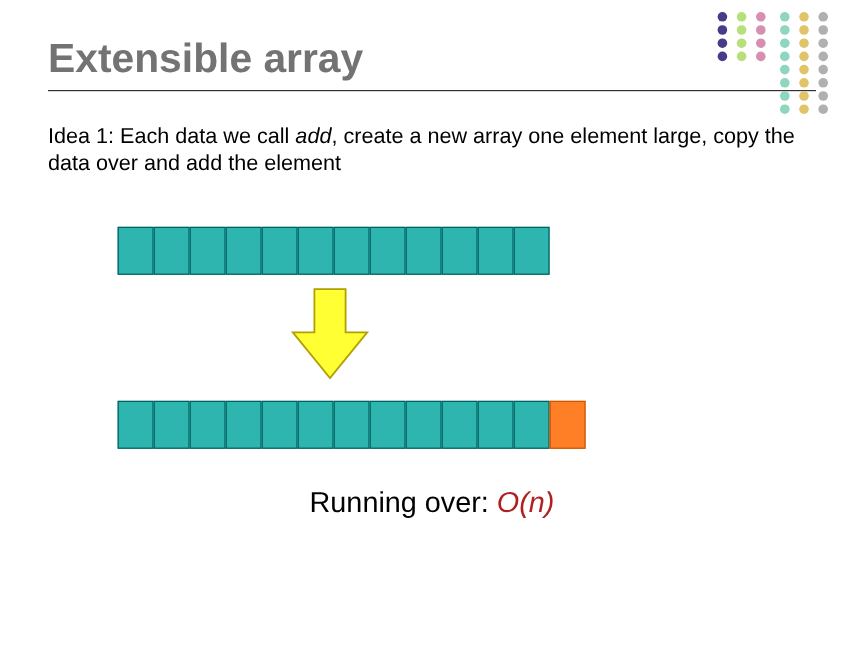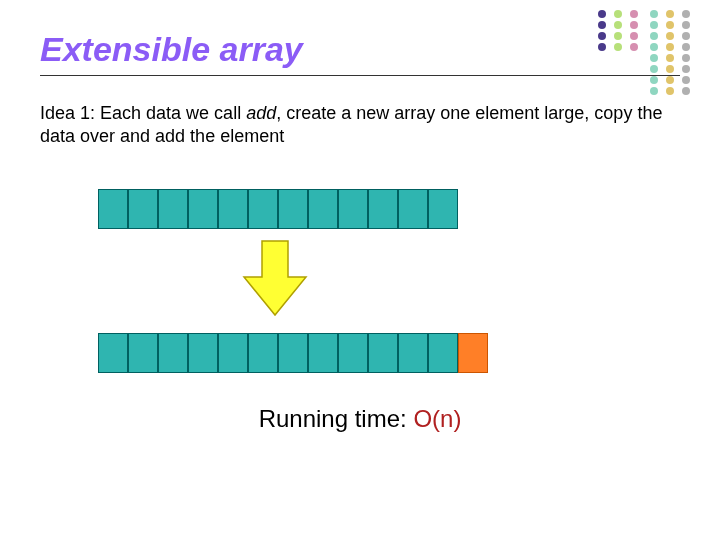--- a/index.html
+++ b/index.html
@@ -27,8 +27,7 @@
   .title {
     font-size: 34px;
     font-weight: bold;
-    color: #8b5cf6;
-    font-style: italic;
+    color: #737373;
   }
   .idea {
     margin: 26px 40px 0 40px;

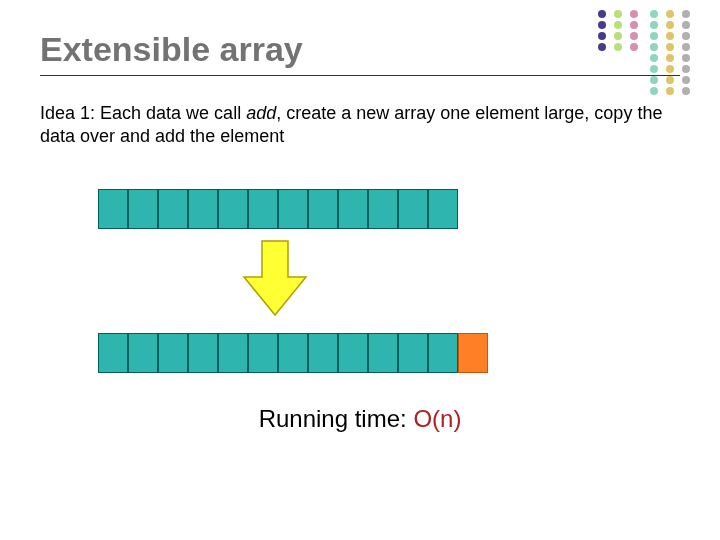--- a/index.html
+++ b/index.html
@@ -162,7 +162,7 @@
   </div>
 
 <div class="running">
-  <span class="lbl">Running time:  </span><span class="val">O(n)</span>
+  <span class="lbl">Running over:  </span><span class="val">O(n)</span>
 </div>
 
 </body></html>

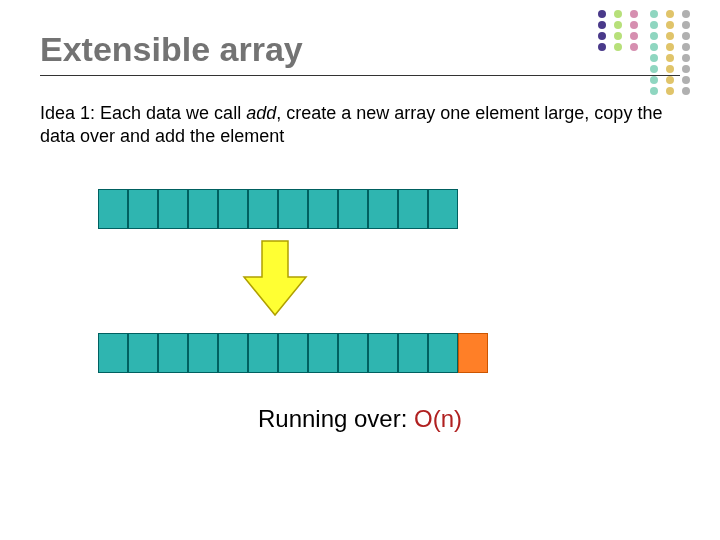--- a/index.html
+++ b/index.html
@@ -62,7 +62,7 @@
     font-size: 24px;
   }
   .running .lbl { color: #000; }
-  .running .val { color: #b02020; }
+  .running .val { color: #b02020; font-style: italic; }
 </style>
 </head>
 <body>

